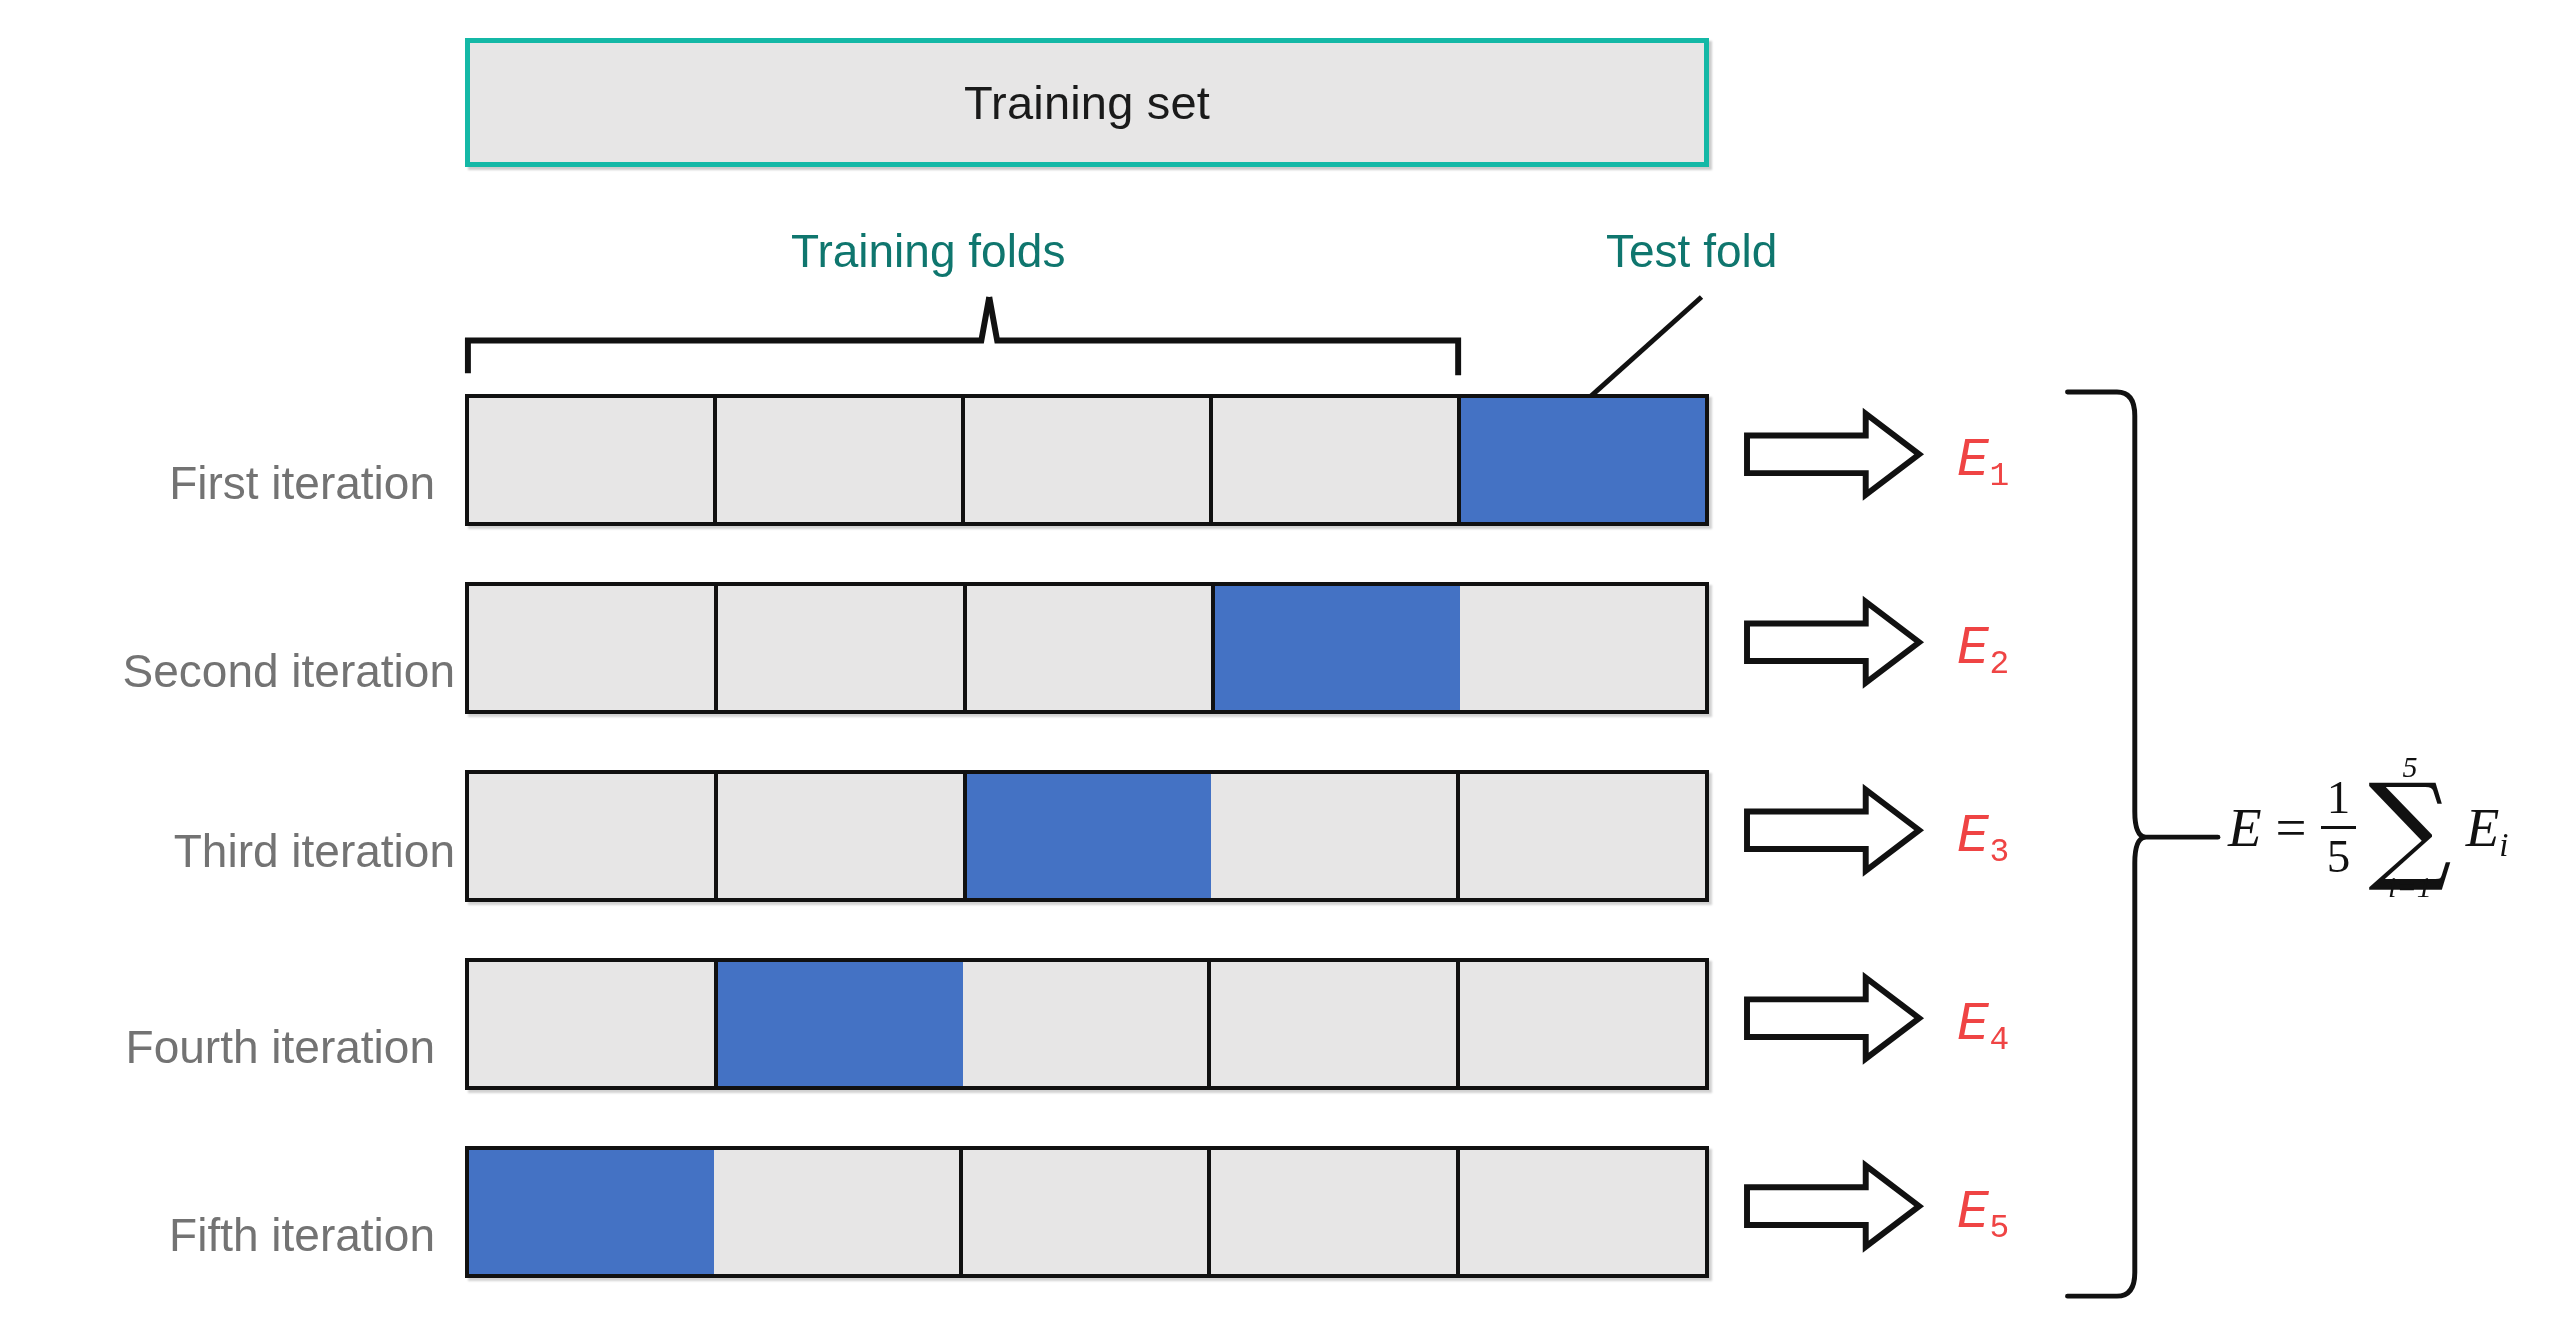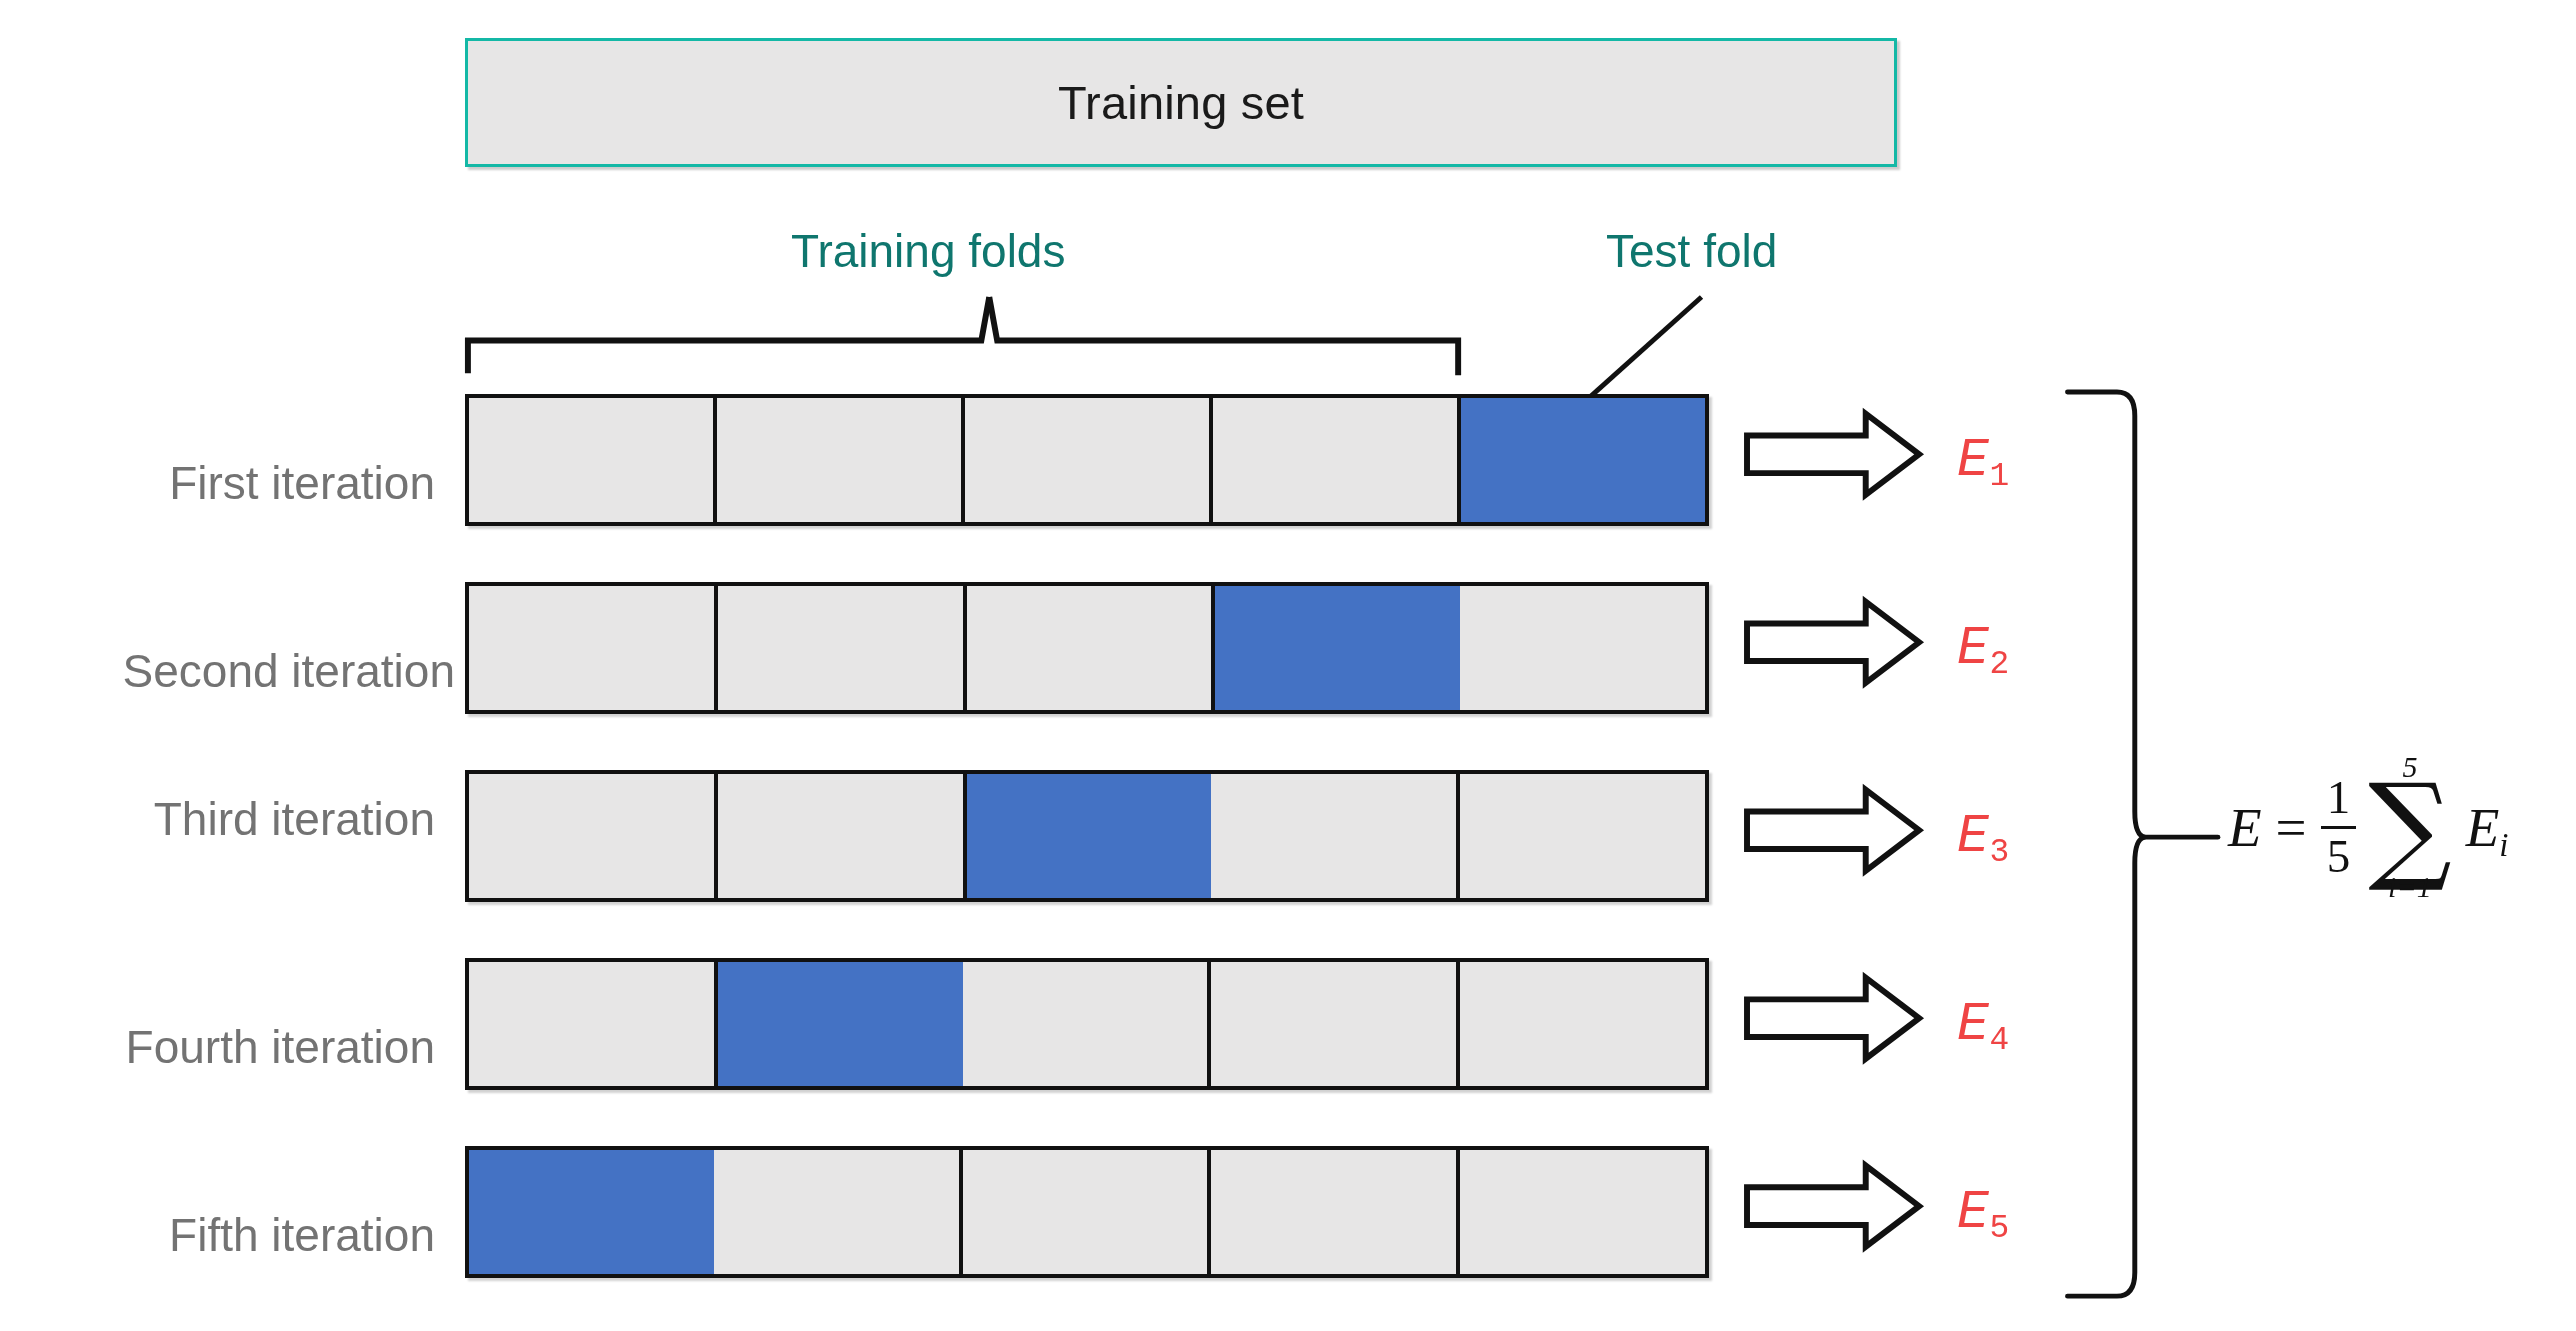--- a/index.html
+++ b/index.html
@@ -25,10 +25,10 @@
     position: absolute;
     left: 465px;
     top: 38px;
-    width: 1432px;
+    width: 1244px;
     height: 129px;
     background: #E7E6E6;
-    border: 3px solid #14b8a6;
+    border: 5px solid #14b8a6;
     box-sizing: border-box;
     display: flex;
     align-items: center;

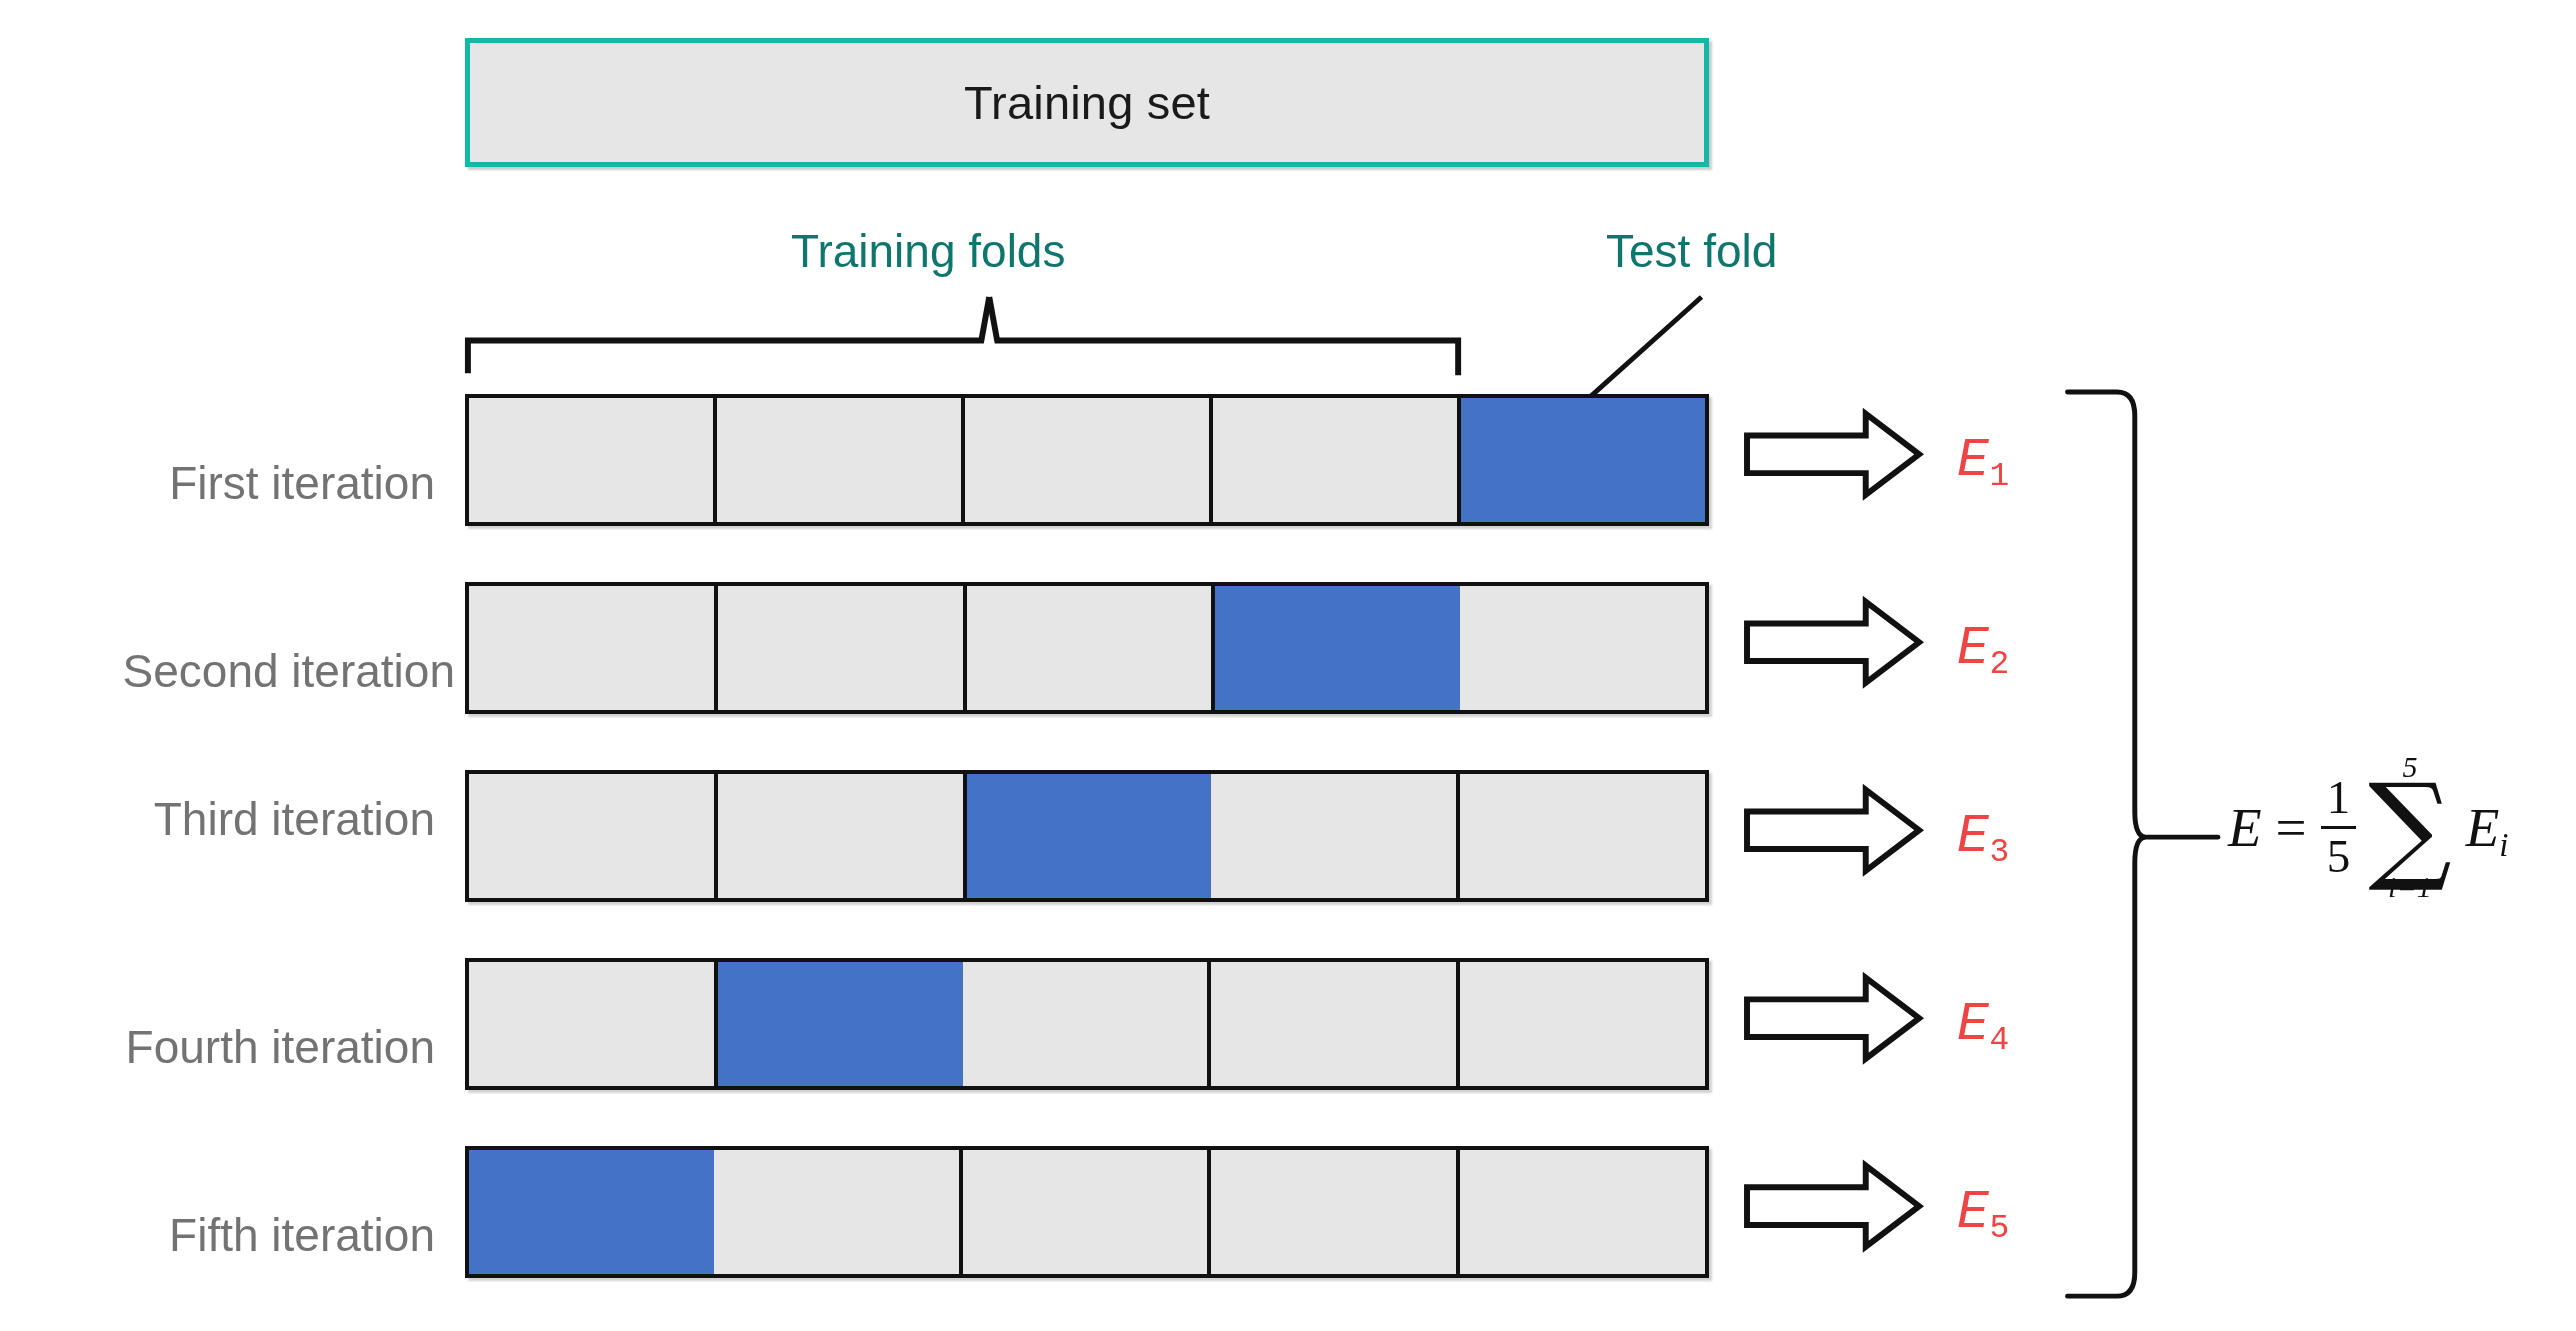--- a/index.html
+++ b/index.html
@@ -242,7 +242,7 @@
     <span>E</span><sub>2</sub>
   </div>
 
-  <div class="iter-label" style="top:796px;">Third iteration</div>
+  <div class="iter-label" style="top:828px;padding-left:20px;">Third iteration</div>
   <div class="row" style="top:770px;">
     <div class="cell"></div>
     <div class="cell"></div>

